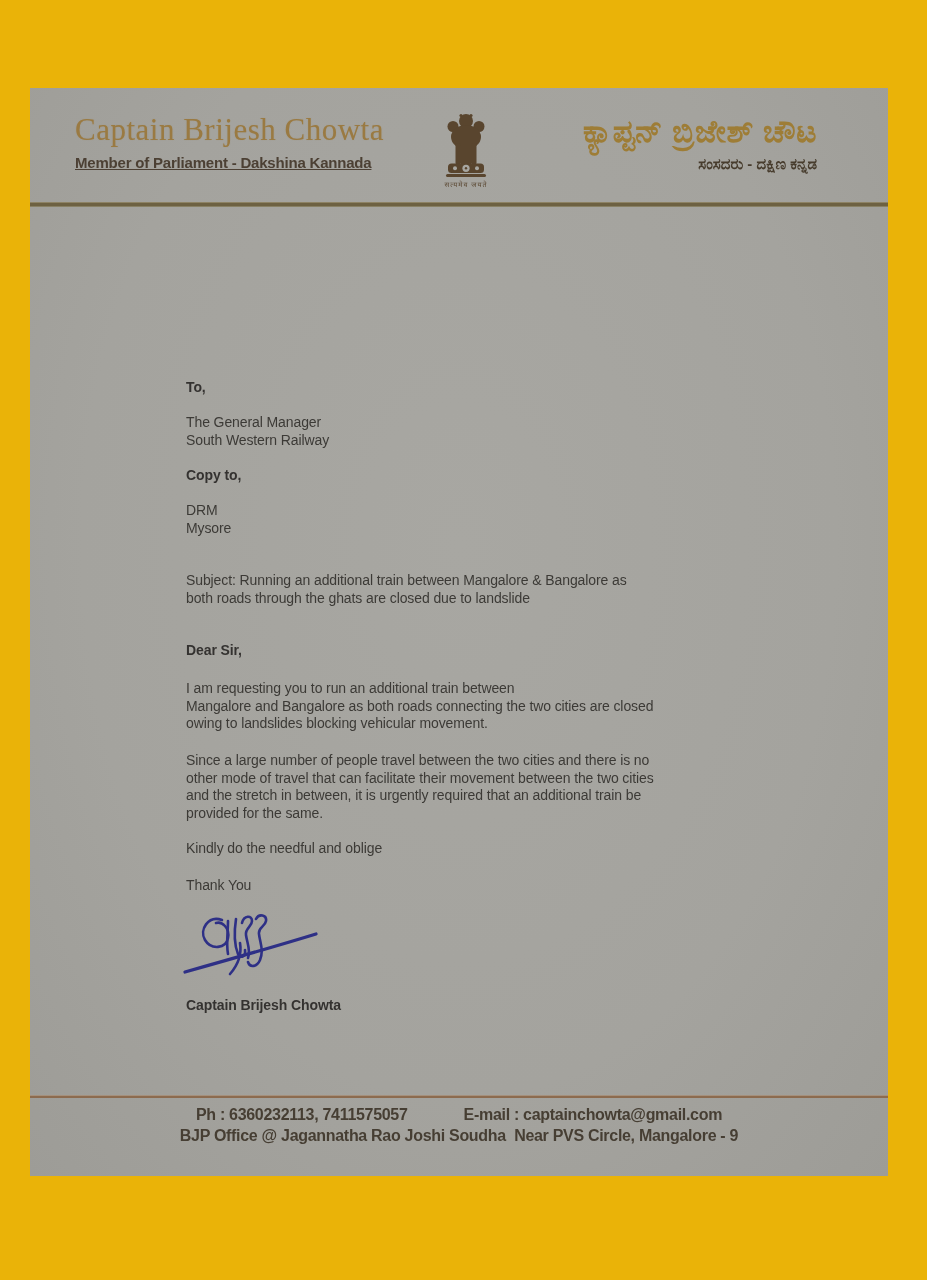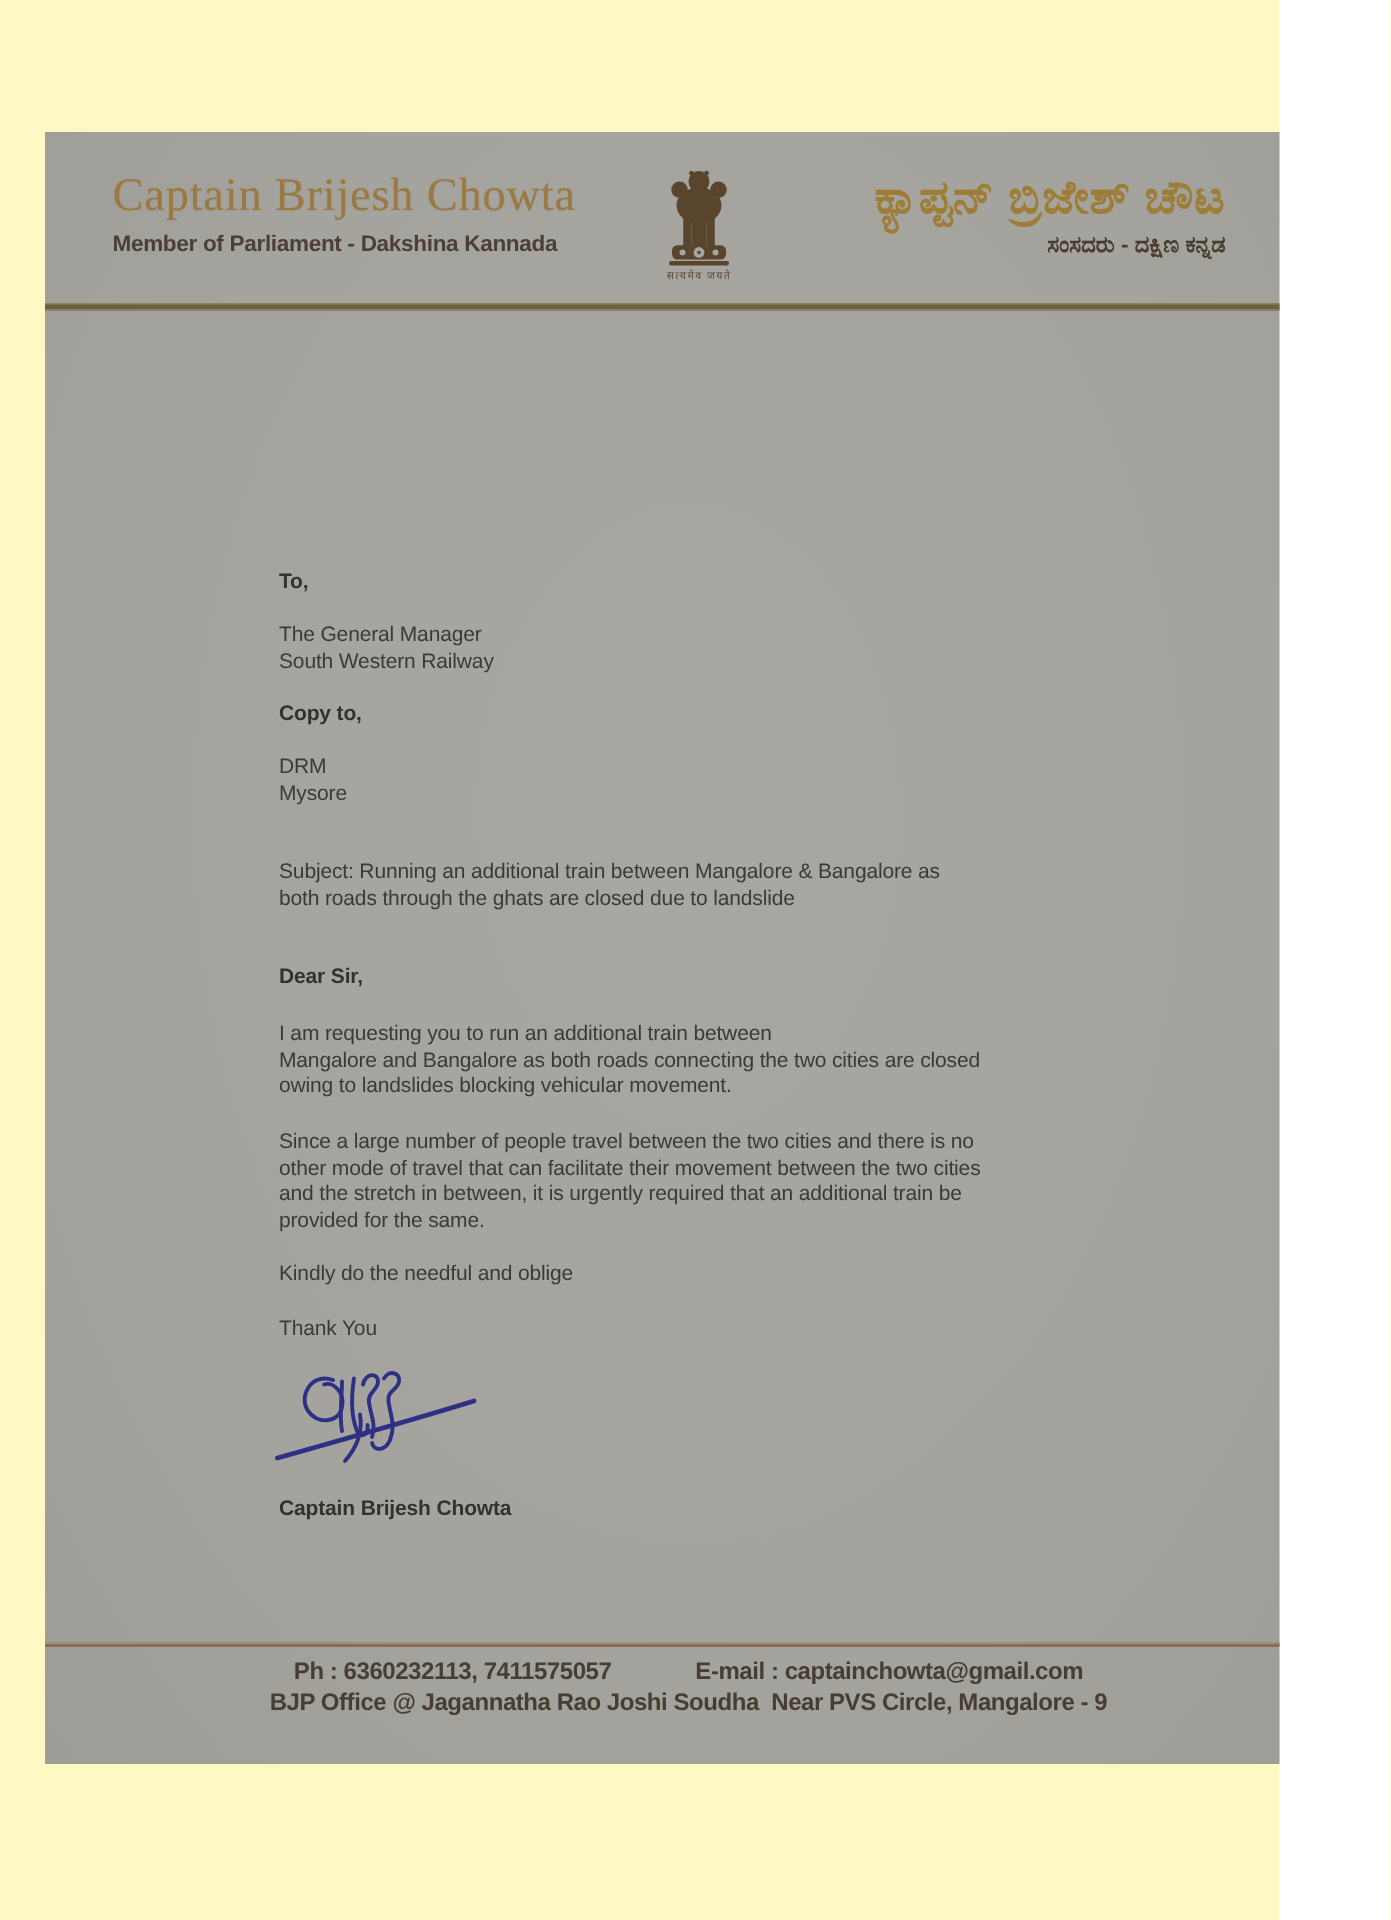--- a/index.html
+++ b/index.html
@@ -5,8 +5,8 @@
   html,body{margin:0;padding:0;}
   .page{
     position:relative;
-    width:853px;height:1280px;
-    background:#fef9c3;
+    width:927px;height:1280px;
+    background:#eab308;
     overflow:hidden;
     font-family:"Liberation Sans", sans-serif;
   }

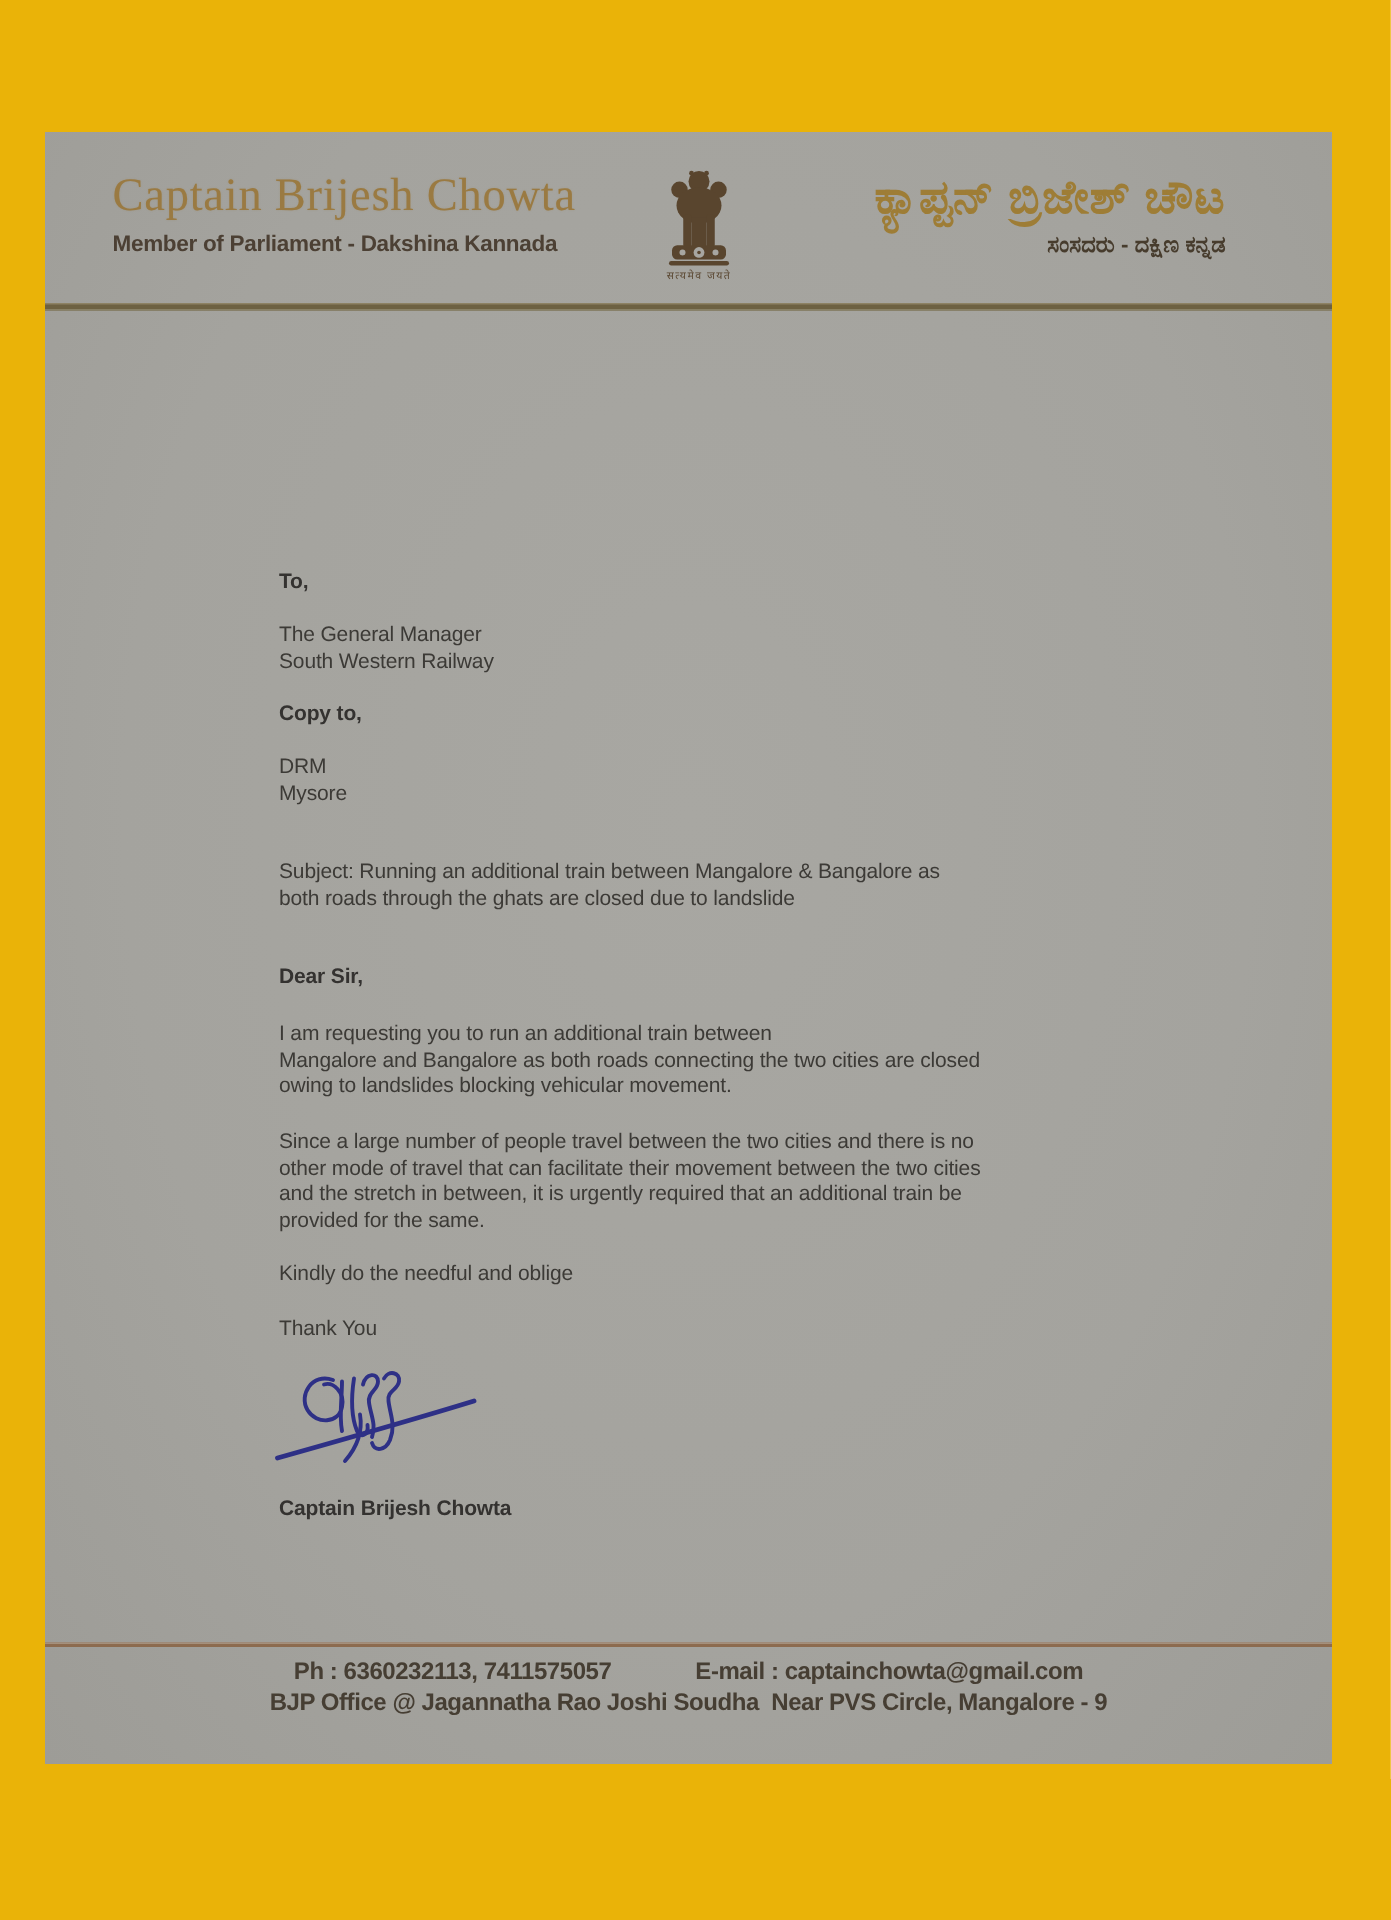--- a/index.html
+++ b/index.html
@@ -27,7 +27,7 @@
   .title-en{
     margin-top:6px;
     font-size:15px;font-weight:bold;
-    color:#4c4034;letter-spacing:-.2px;
+    color:#4c4034;letter-spacing:-.2px;text-decoration:underline;
   }
   .emblem{position:absolute;left:398px;top:22px;width:76px;text-align:center;}
   .emblem svg{display:block;margin:0 auto;}

